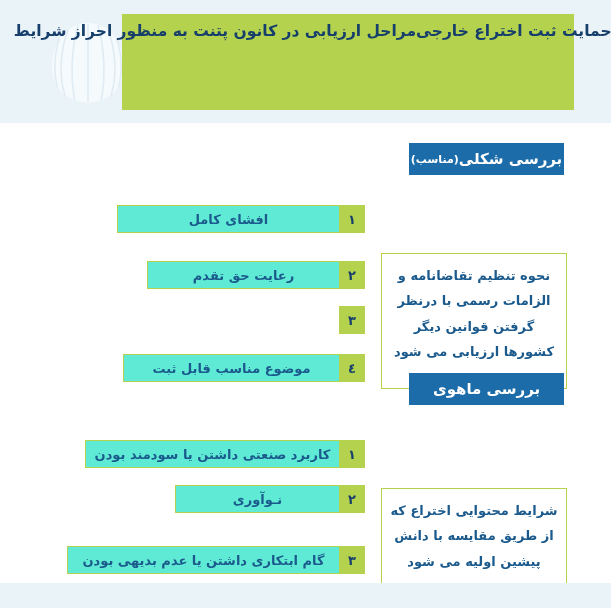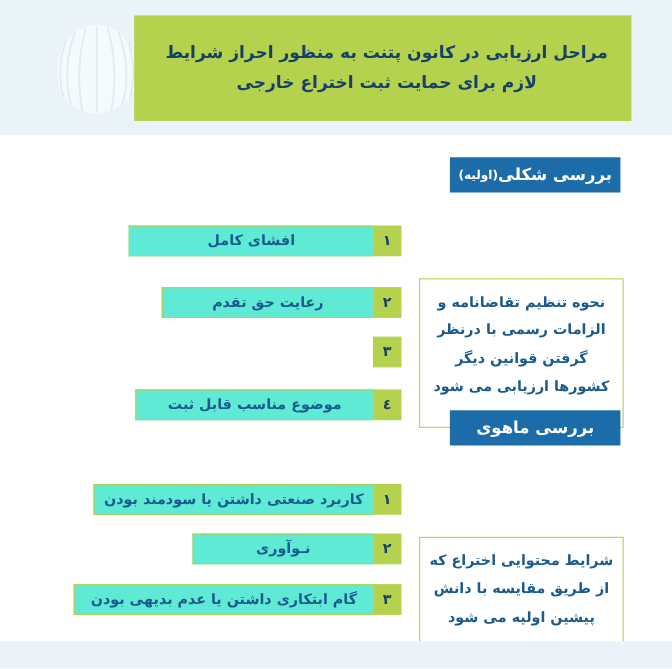--- a/index.html
+++ b/index.html
@@ -46,8 +46,8 @@
     height: 96px;
     background: #b4d24e;
     display: flex;
-    flex-direction: column;
-    align-items: center;
+    flex-direction: row;
+    align-items: flex-start;
     justify-content: center;
     padding: 4px 18px 4px 25px;
     box-sizing: border-box;

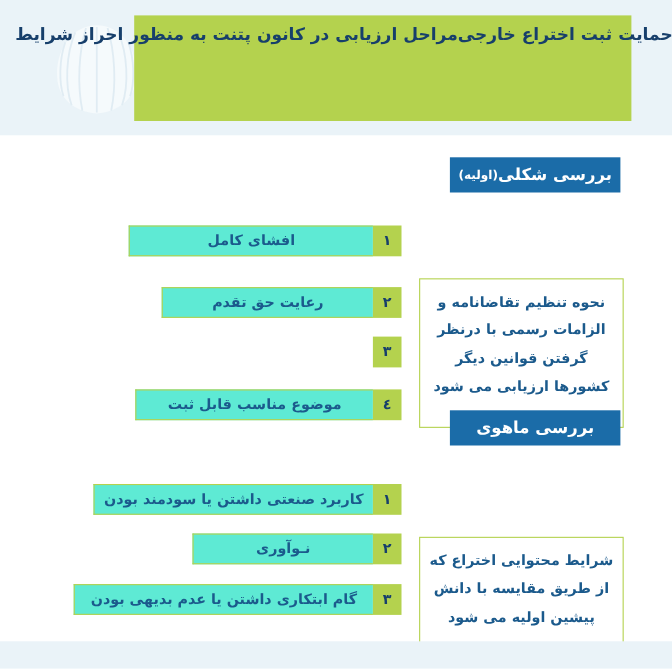--- a/index.html
+++ b/index.html
@@ -197,7 +197,7 @@
 
   <div class="section-tag" id="tag-formal">
     <span>بررسی شکلی</span>
-    <span class="tag-sub">(اولیه)</span>
+    <span class="tag-sub">(مناسب)</span>
   </div>
 
   <div class="desc-box" id="desc-formal">نحوه تنظیم تقاضانامه و الزامات رسمی با درنظر گرفتن قوانین دیگر کشورها ارزیابی می شود</div>

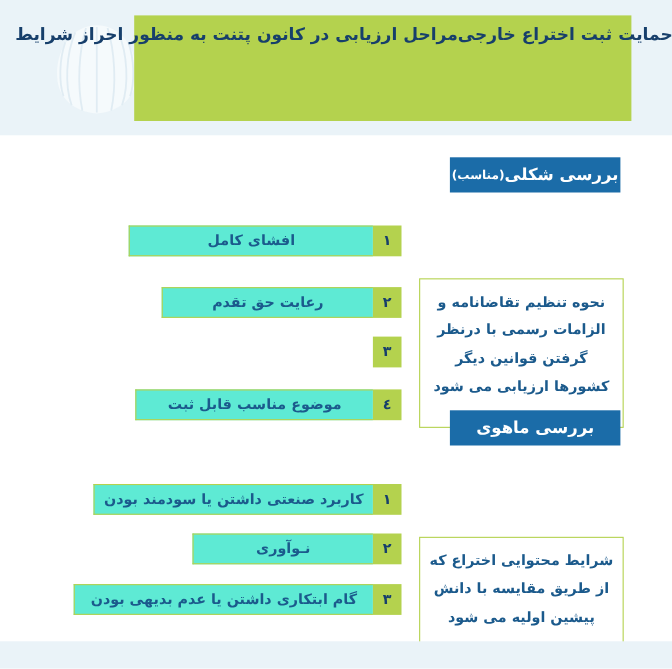--- a/index.html
+++ b/index.html
@@ -238,7 +238,7 @@
     <div class="item-num">۲</div>
   </div>
 
-  <div class="item" style="left:66px; top:531px; width:299px;">
+  <div class="item" style="left:66px; top:546px; width:299px;">
     <div class="item-label" style="width:272px;">گام ابتکاری داشتن یا عدم بدیهی بودن</div>
     <div class="item-num">۳</div>
   </div>

